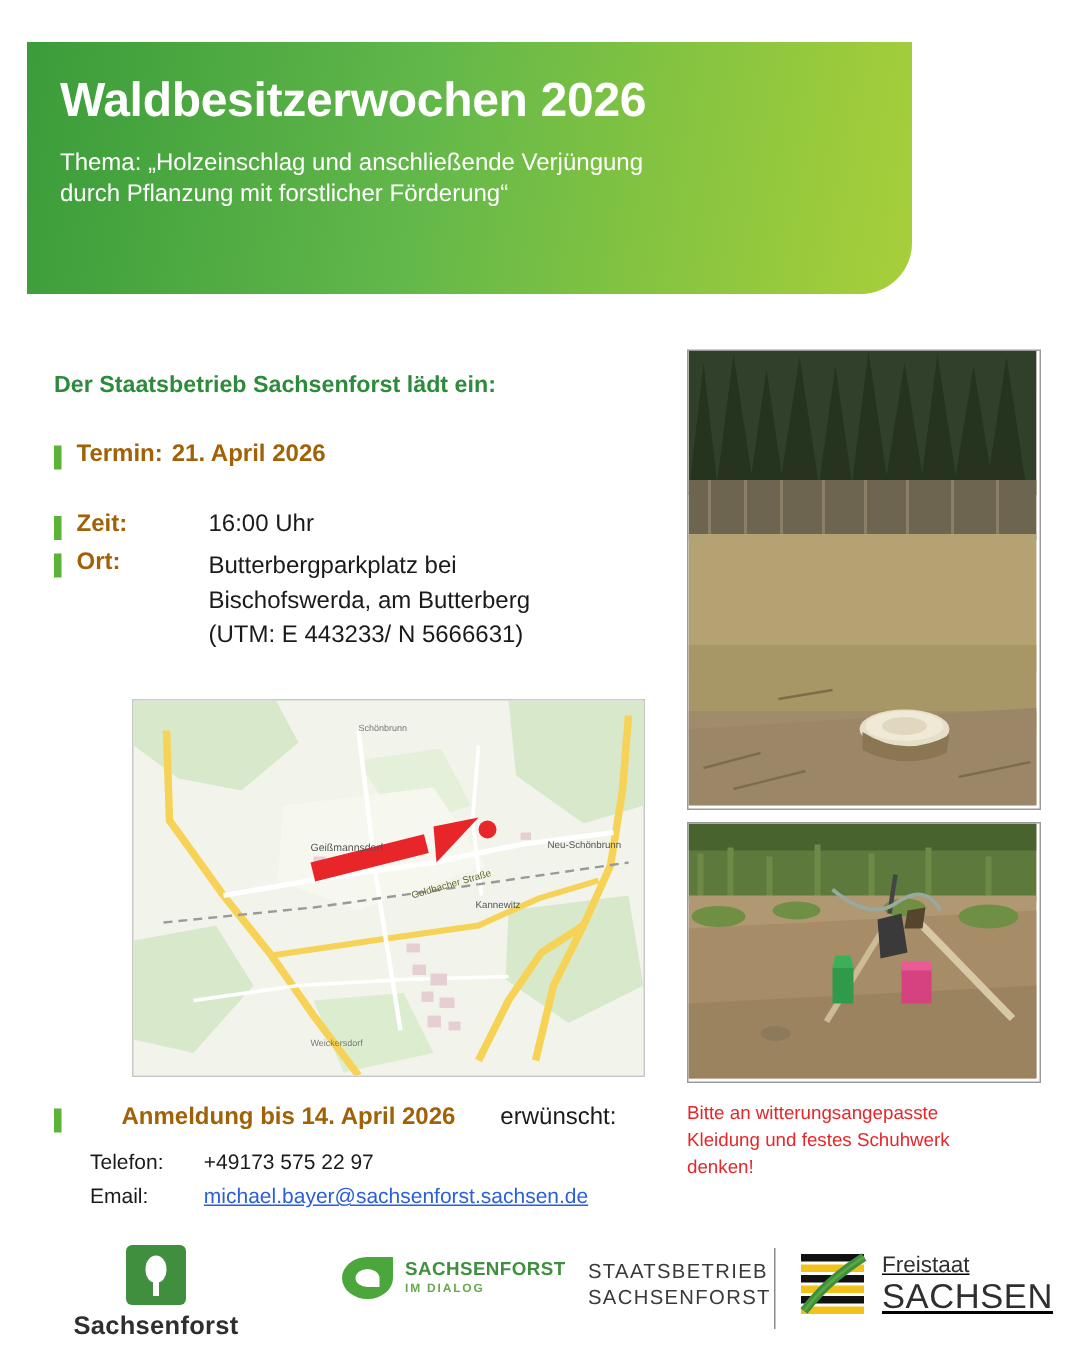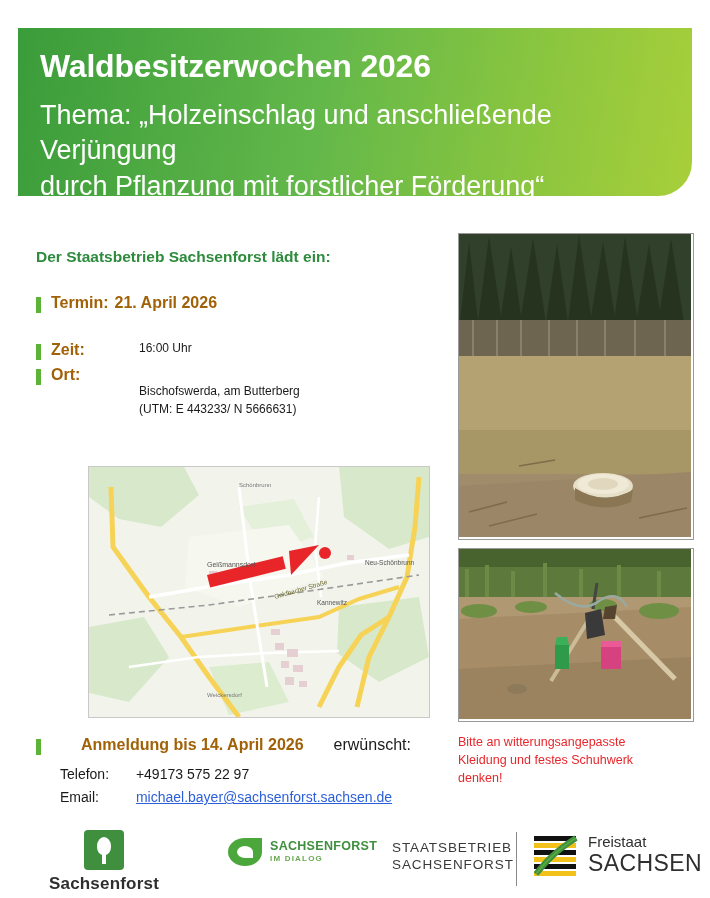--- a/index.html
+++ b/index.html
@@ -20,7 +20,7 @@
     position: absolute;
     left: 18px;
     top: 28px;
-    width: 674px;
+    width: 590px;
     height: 168px;
     background: linear-gradient(100deg, #3a9c3a 0%, #63b84a 45%, #86c440 72%, #a8cf3a 100%);
     border-bottom-right-radius: 34px;

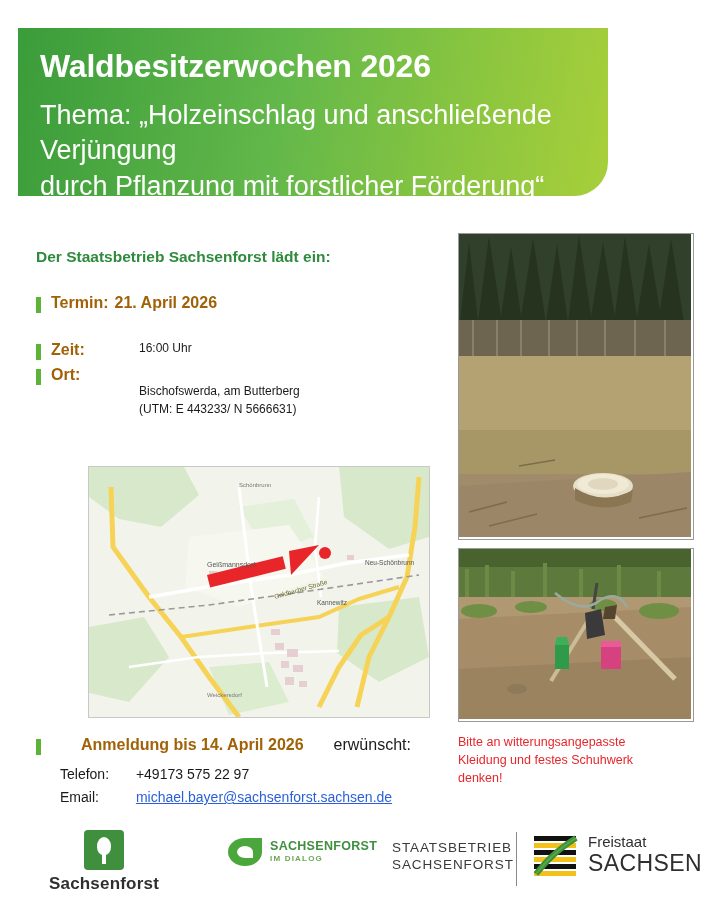--- a/index.html
+++ b/index.html
@@ -37,7 +37,7 @@
   }
   .header-sub {
     color: #ffffff;
-    font-size: 27px;
+    font-size: 16px;
     line-height: 1.32;
     margin: 0;
     font-weight: normal;

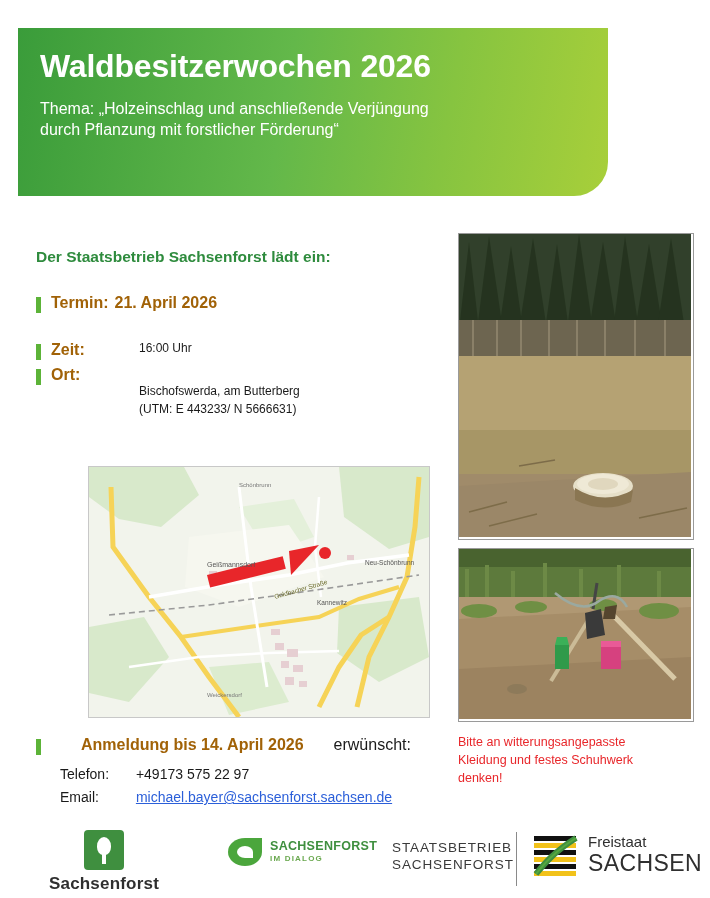--- a/index.html
+++ b/index.html
@@ -79,7 +79,7 @@
     color: #1a1a1a;
   }
   .row-value {
-    font-size: 12px;
+    font-size: 16px;
     color: #1a1a1a;
     font-weight: normal;
   }

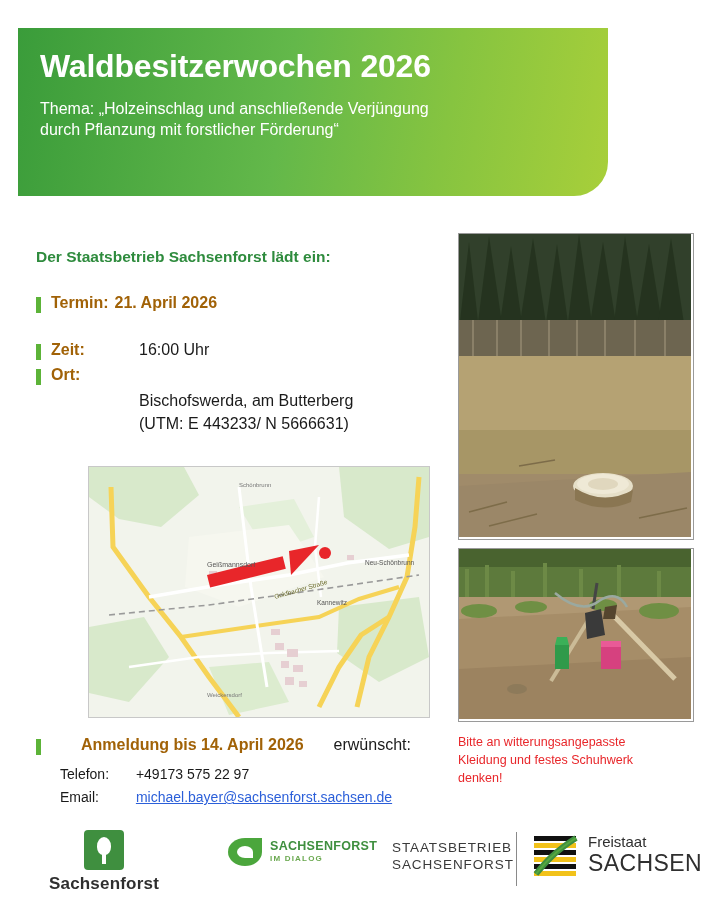--- a/index.html
+++ b/index.html
@@ -303,7 +303,7 @@
   <span class="bullet"></span>
   <span class="row-label lbl-w">Ort:</span>
   <span class="row-value ort-lines">
-    <br>
+    <span>Butterbergparkplatz bei</span><br>
     <span>Bischofswerda, am Butterberg</span><br>
     <span>(UTM: E 443233/ N 5666631)</span>
   </span>

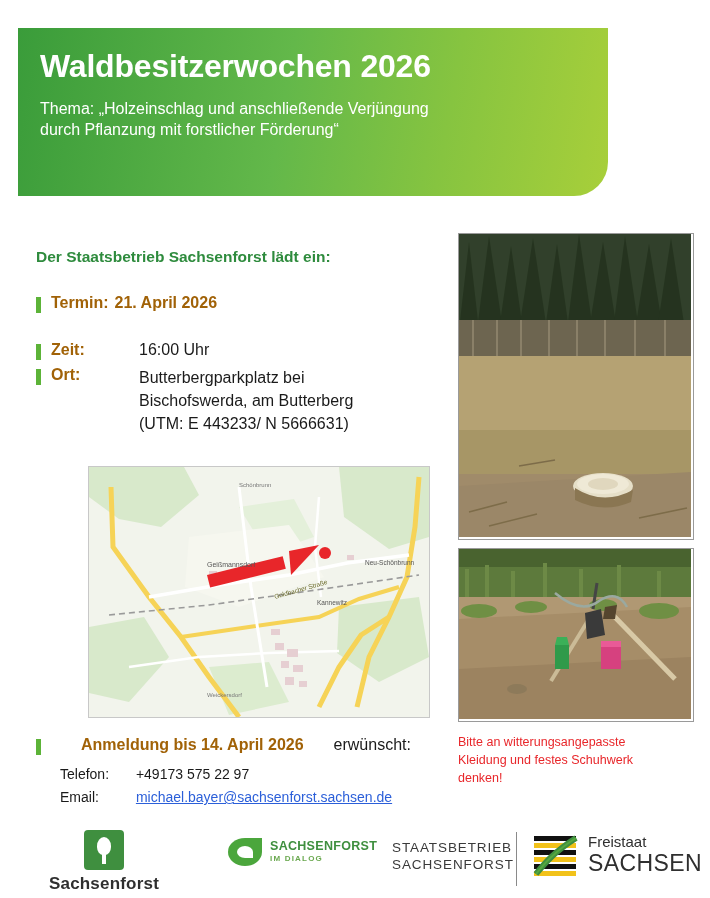--- a/index.html
+++ b/index.html
@@ -256,6 +256,8 @@
     left: 532px;
     top: 10px;
     display: flex;
+    align-items: center;
+    text-decoration: underline;
   }
   .coat {
     width: 46px;

